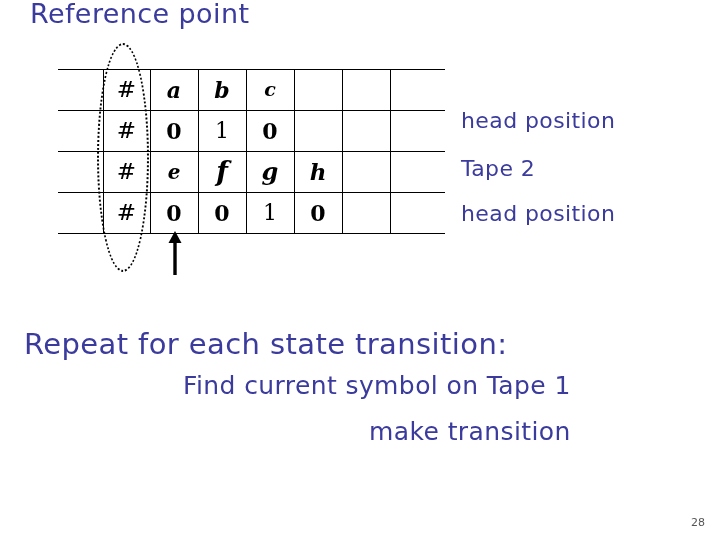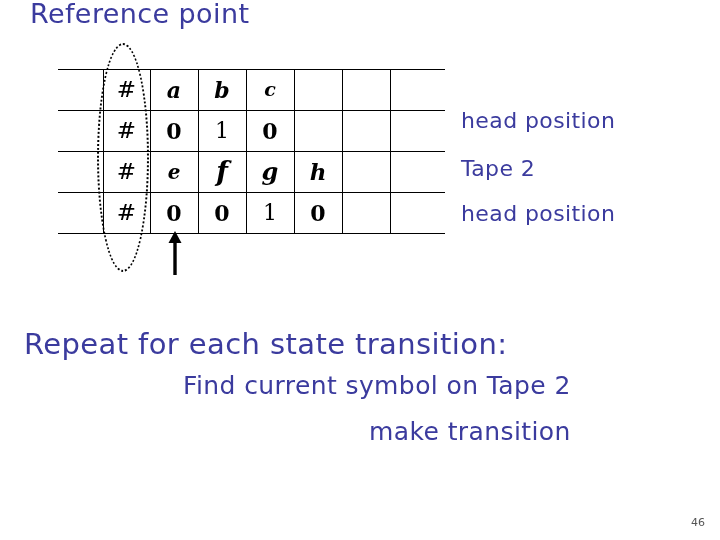--- a/index.html
+++ b/index.html
@@ -159,6 +159,7 @@
   <div id="repeat-line" class="hand">Repeat for each state transition:</div>
 
   <div id="steps">
+    <div class="step hand">Find current symbol on Tape 1</div>
     <div class="step hand">Find current symbol on Tape 2</div>
     <div class="step hand">make transition</div>
   </div>

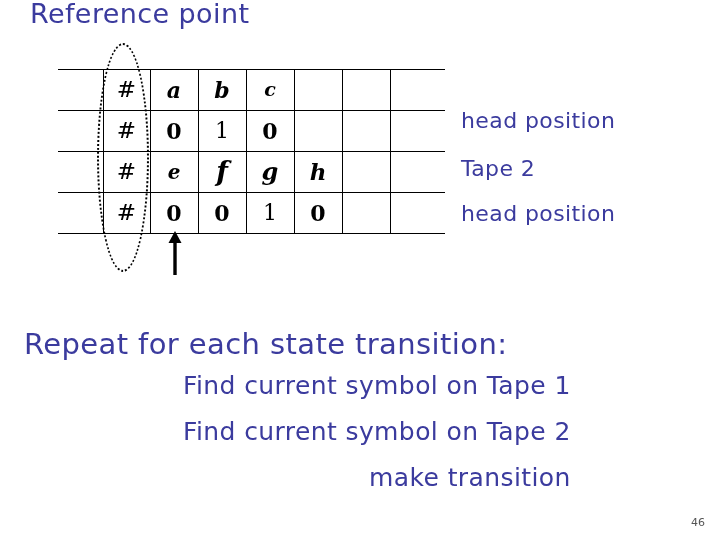--- a/index.html
+++ b/index.html
@@ -160,7 +160,6 @@
 
   <div id="steps">
     <div class="step hand">Find current symbol on Tape 1</div>
-    <div class="step hand">Find current symbol on Tape 2</div>
     <div class="step hand">make transition</div>
   </div>
 

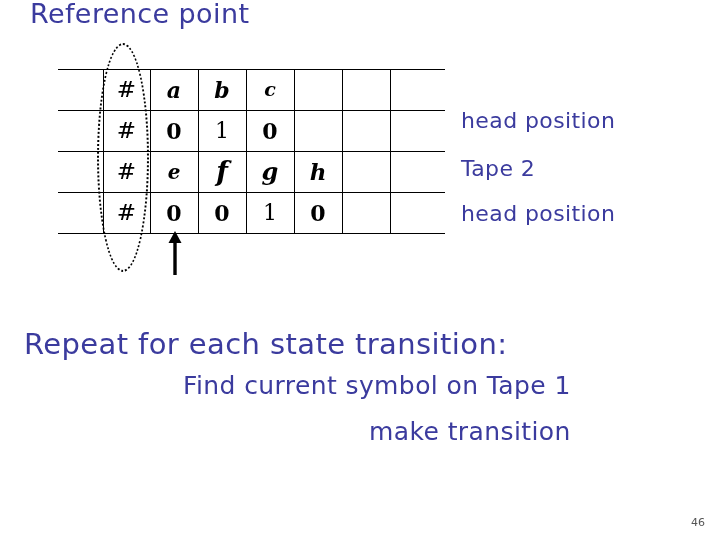--- a/index.html
+++ b/index.html
@@ -163,7 +163,7 @@
     <div class="step hand">make transition</div>
   </div>
 
-  <div id="page-number">46</div>
+  <div id="page-number">28</div>
 
 </div>
 

